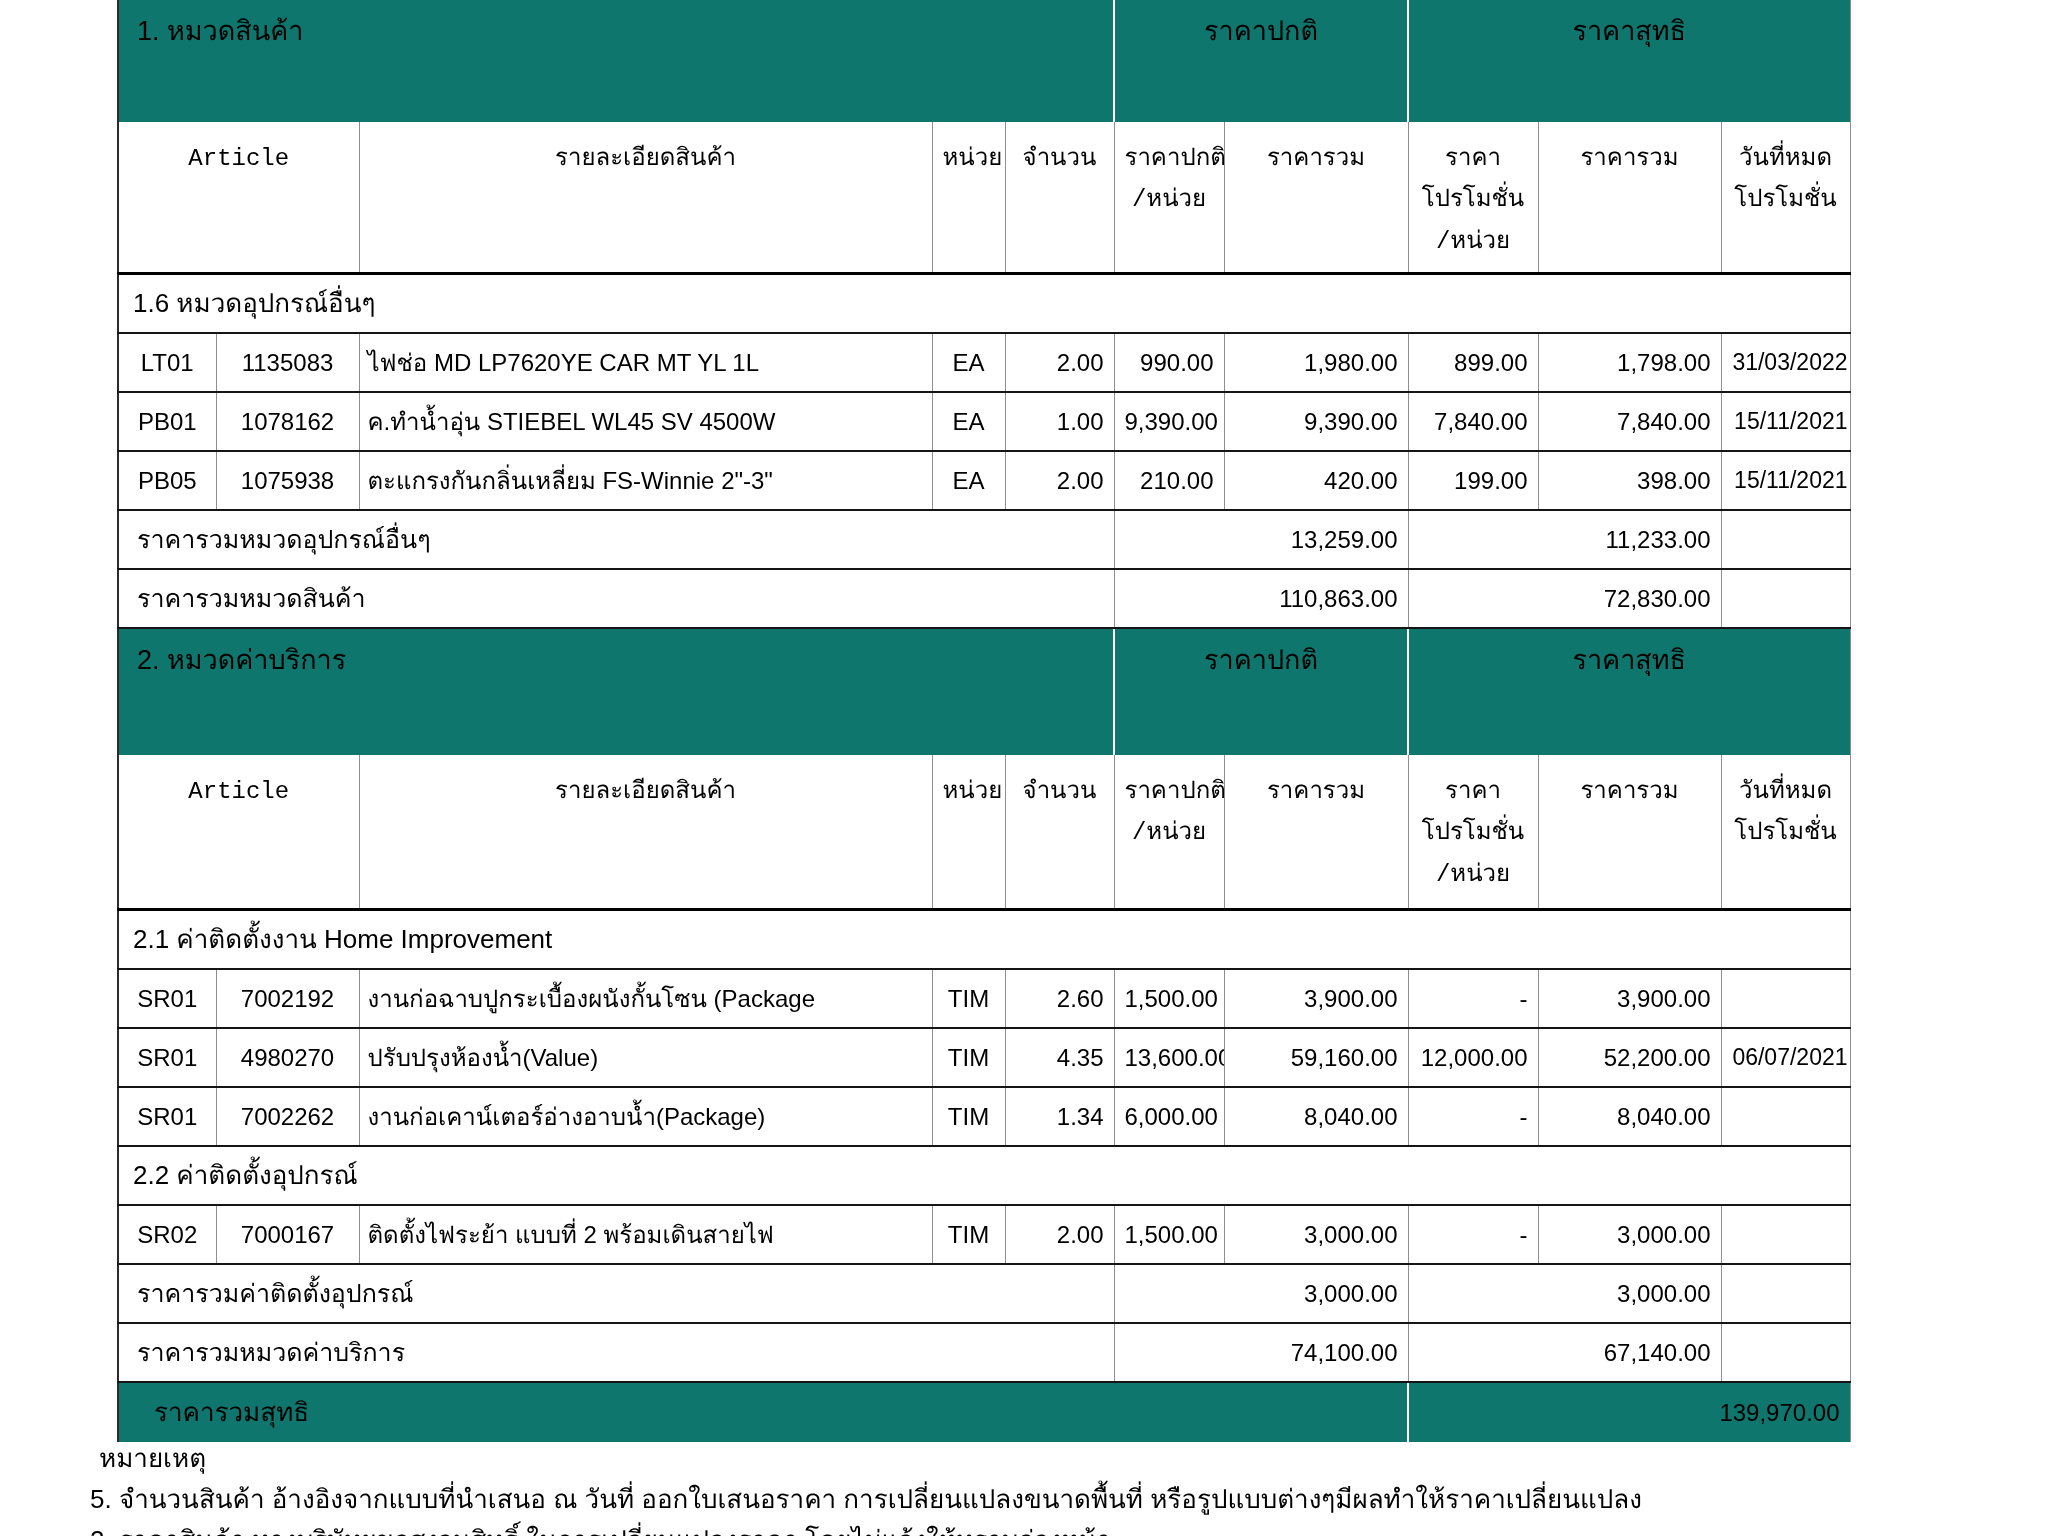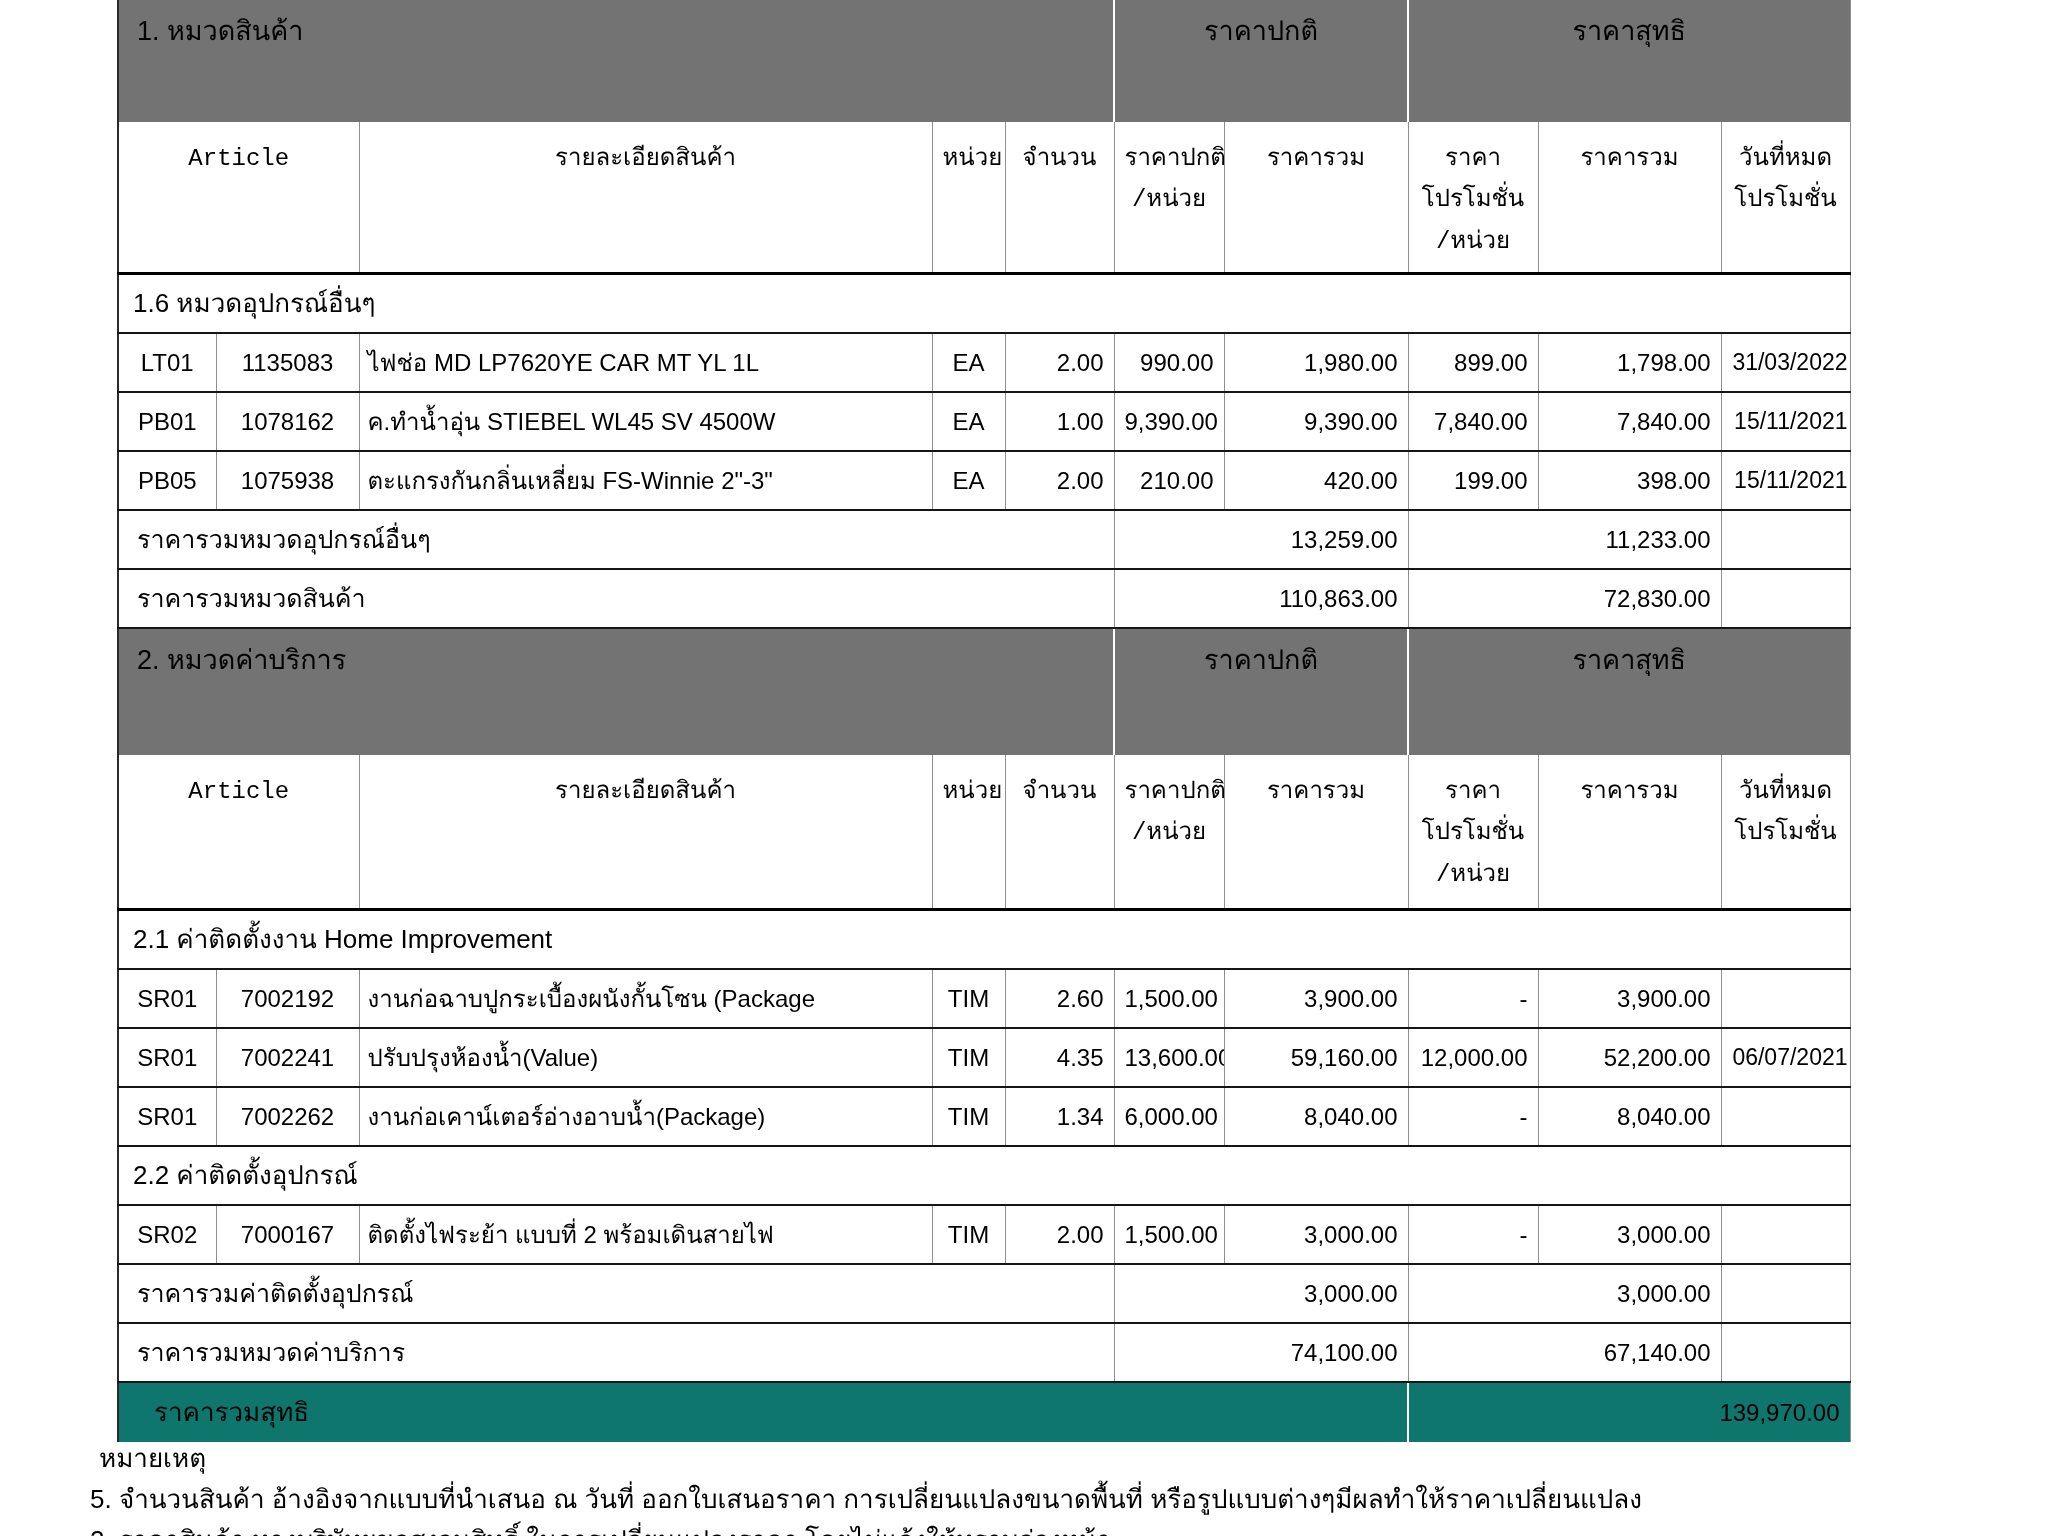--- a/index.html
+++ b/index.html
@@ -22,7 +22,7 @@
 
   
   tr.band td{
-    background:#737373;border-bottom:0;border-left:0;
+    background:#0f766e;border-bottom:0;border-left:0;
     vertical-align:top;padding-top:14px;font-size:27px;
   }
   tr.band td:first-child{border-left:2px solid #2a2a2a;padding-left:18px}

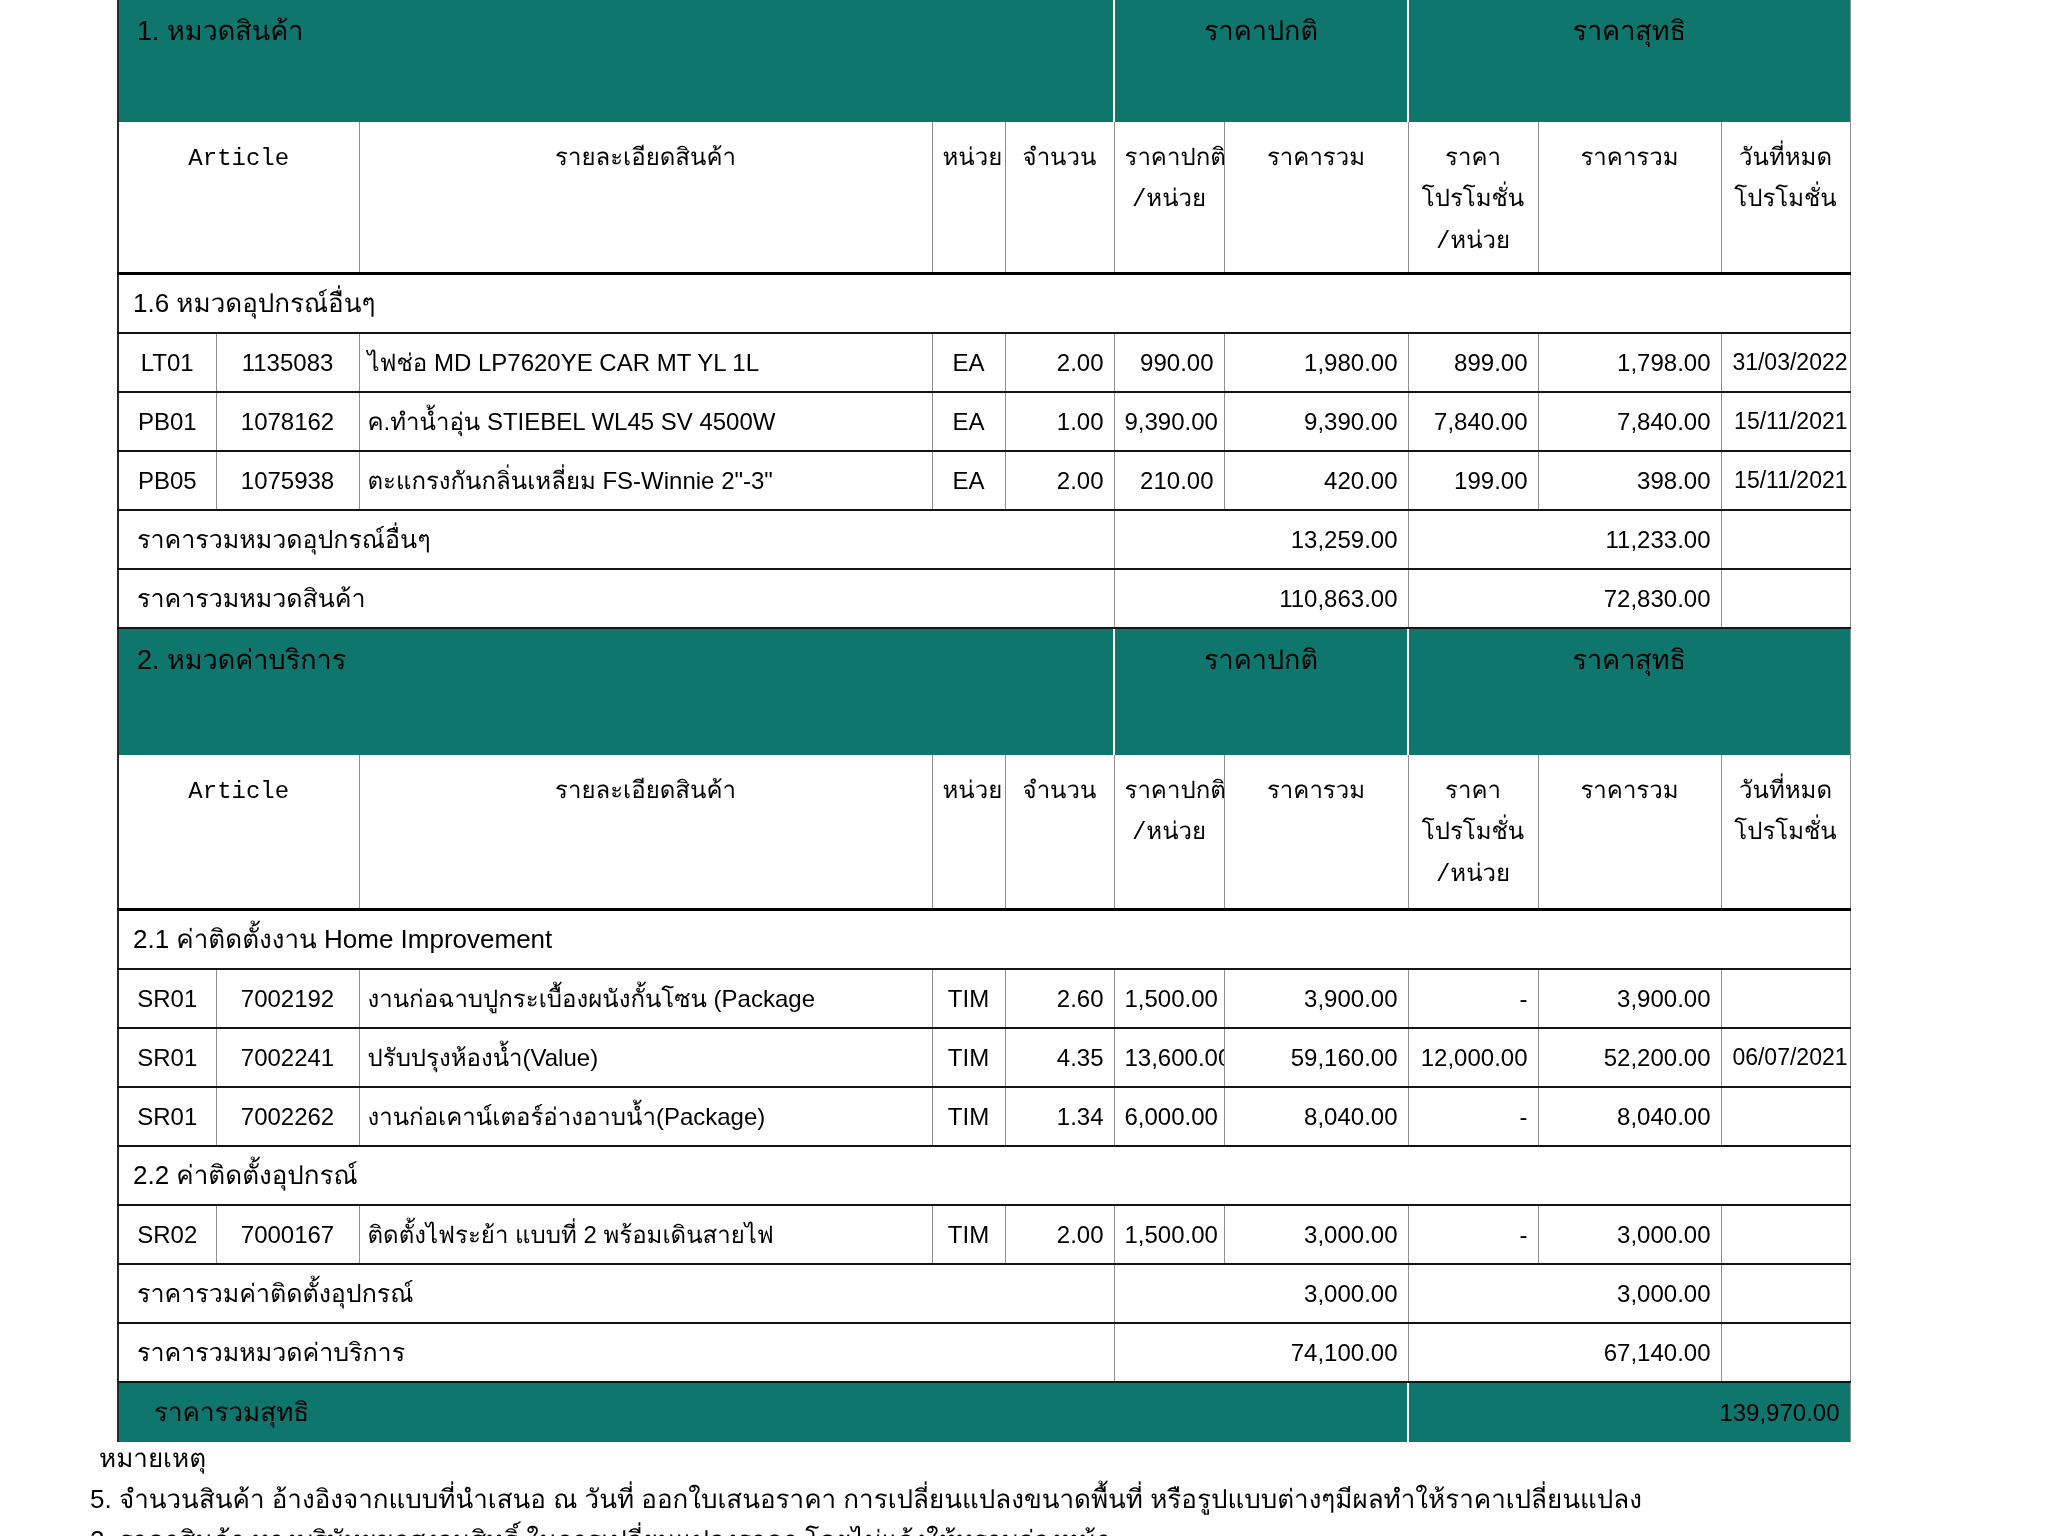--- a/index.html
+++ b/index.html
@@ -185,7 +185,7 @@
   </tr>
   <tr class="body-row">
     <td class="ctr">SR01</td>
-    <td class="ctr">7002241</td>
+    <td class="ctr">4980270</td>
     <td class="desc">ปรับปรุงห้องน้ำ(Value)</td>
     <td class="ctr">TIM</td>
     <td class="num">4.35</td>

